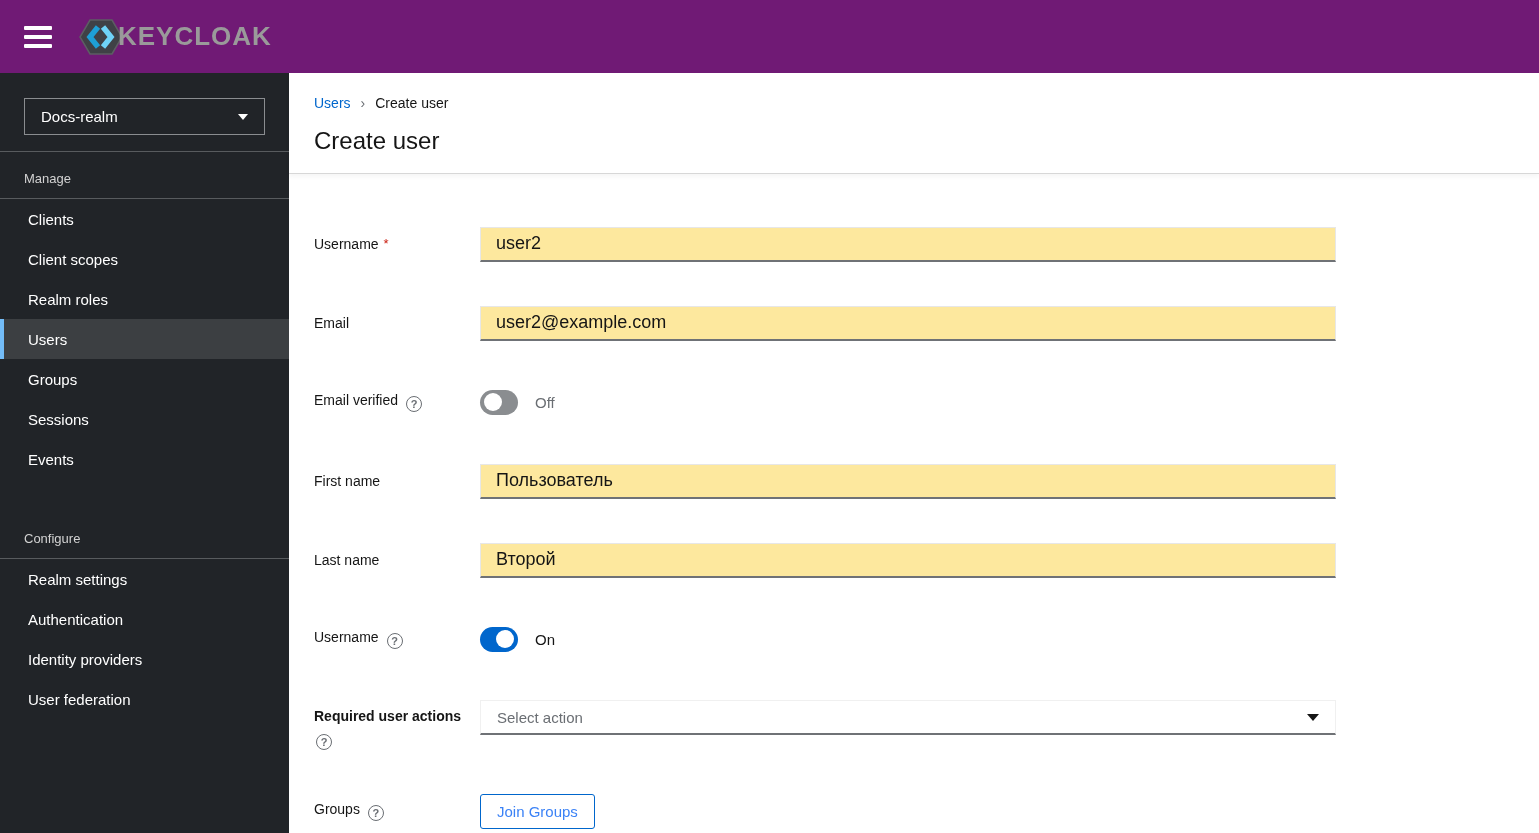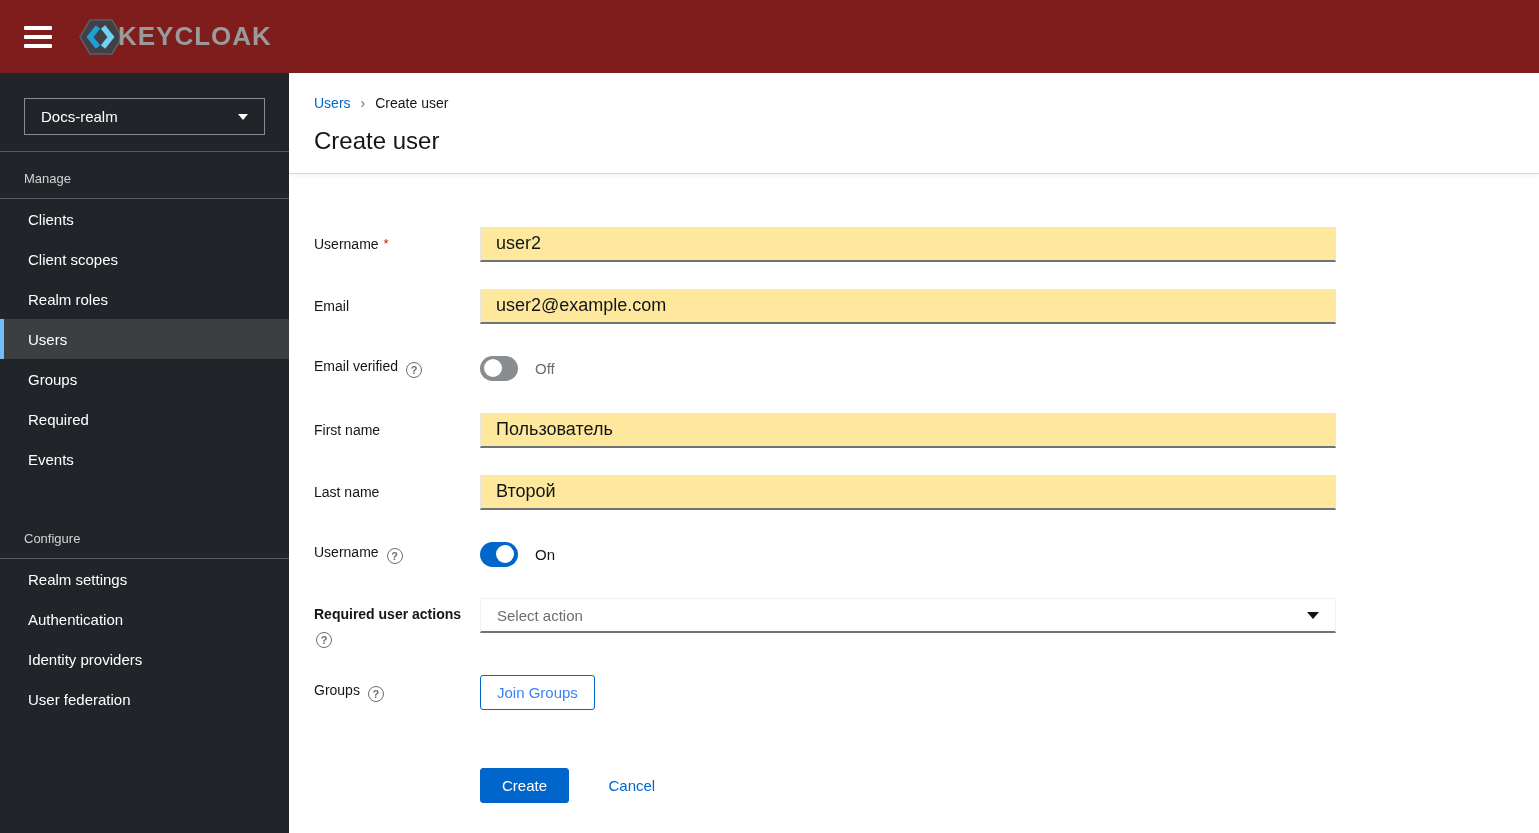--- a/index.html
+++ b/index.html
@@ -11,7 +11,7 @@
 
   
   .topbar {
-    height: 73px; background: #7f1d1d;
+    height: 73px; background: #701a75;
     display: flex; align-items: center; padding: 0 24px;
   }
   .hamburger {

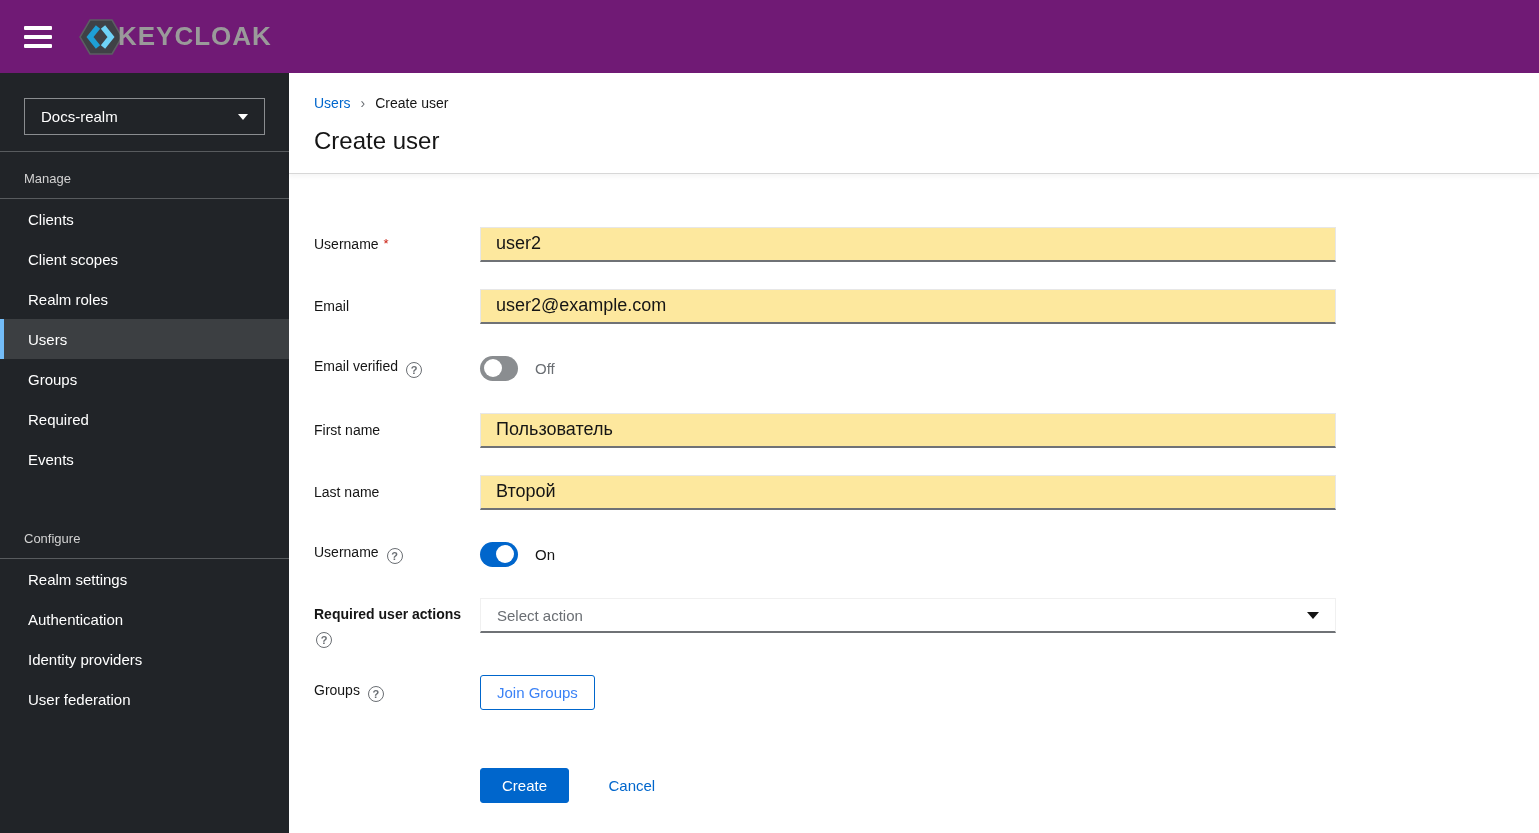--- a/index.html
+++ b/index.html
@@ -68,7 +68,7 @@
 
   .content { padding: 52px 0 0 25px; overflow: hidden; }
   .form { max-width: 1022px; }
-  .form-row { display: flex; align-items: center; margin-bottom: 26px; min-height: 36px; }
+  .form-row { display: flex; align-items: center; margin-bottom: 43px; min-height: 36px; }
   .form-row.top-align { align-items: flex-start; }
   .label-col { width: 166px; flex-shrink: 0; font-size: 14px; color: #151515; font-weight: 500; }
   .label-col .req { color: #c9190b; margin-left: 5px; font-size: 13px; vertical-align: top; }

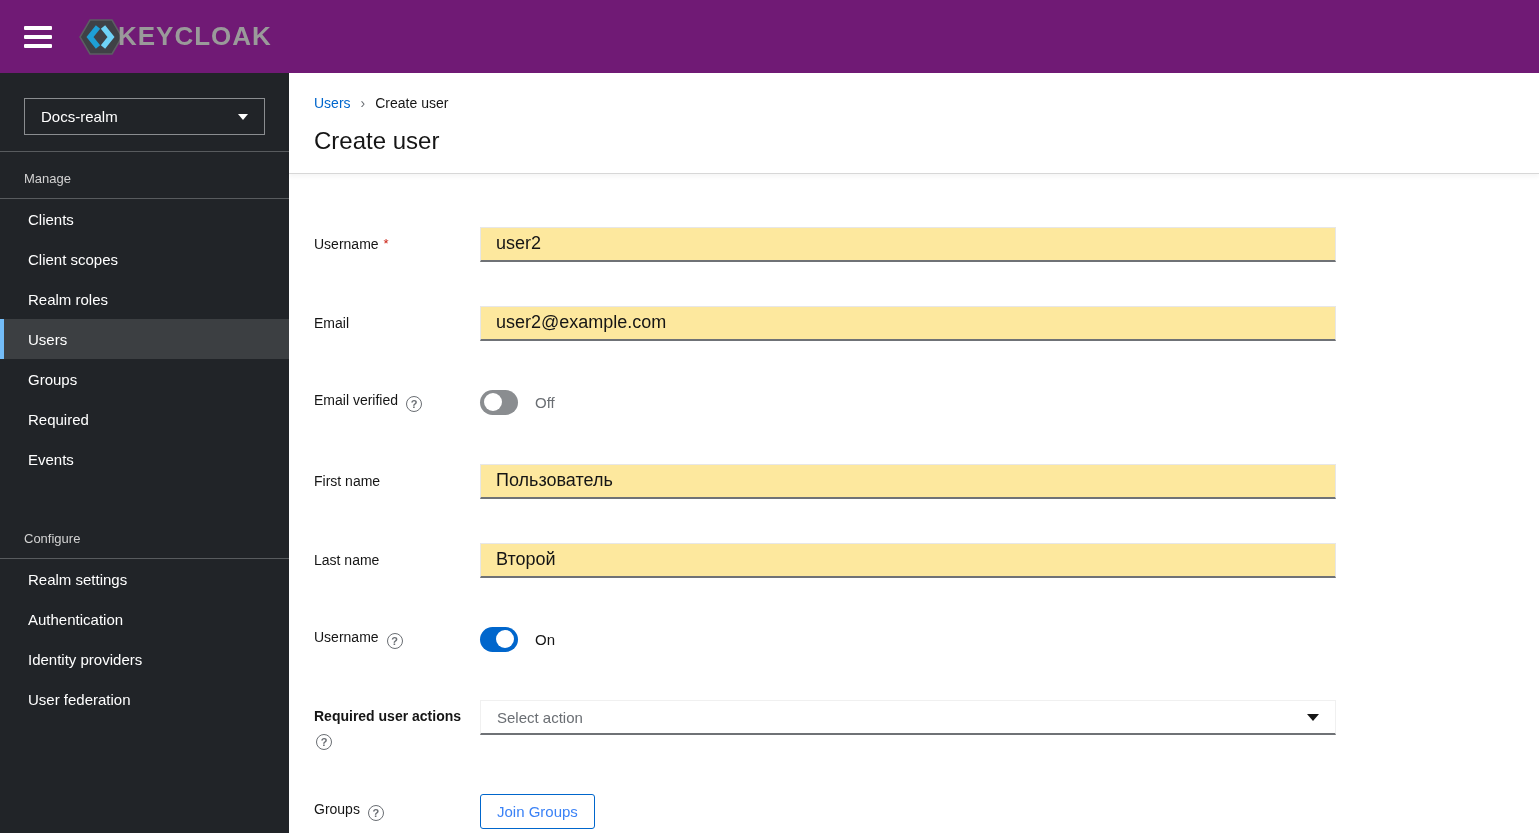--- a/index.html
+++ b/index.html
@@ -173,7 +173,7 @@
       <div class="nav-item">Realm roles</div>
       <div class="nav-item active">Users</div>
       <div class="nav-item">Groups</div>
-      <div class="nav-item">Required</div>
+      <div class="nav-item">Sessions</div>
       <div class="nav-item">Events</div>
     </div>
 

